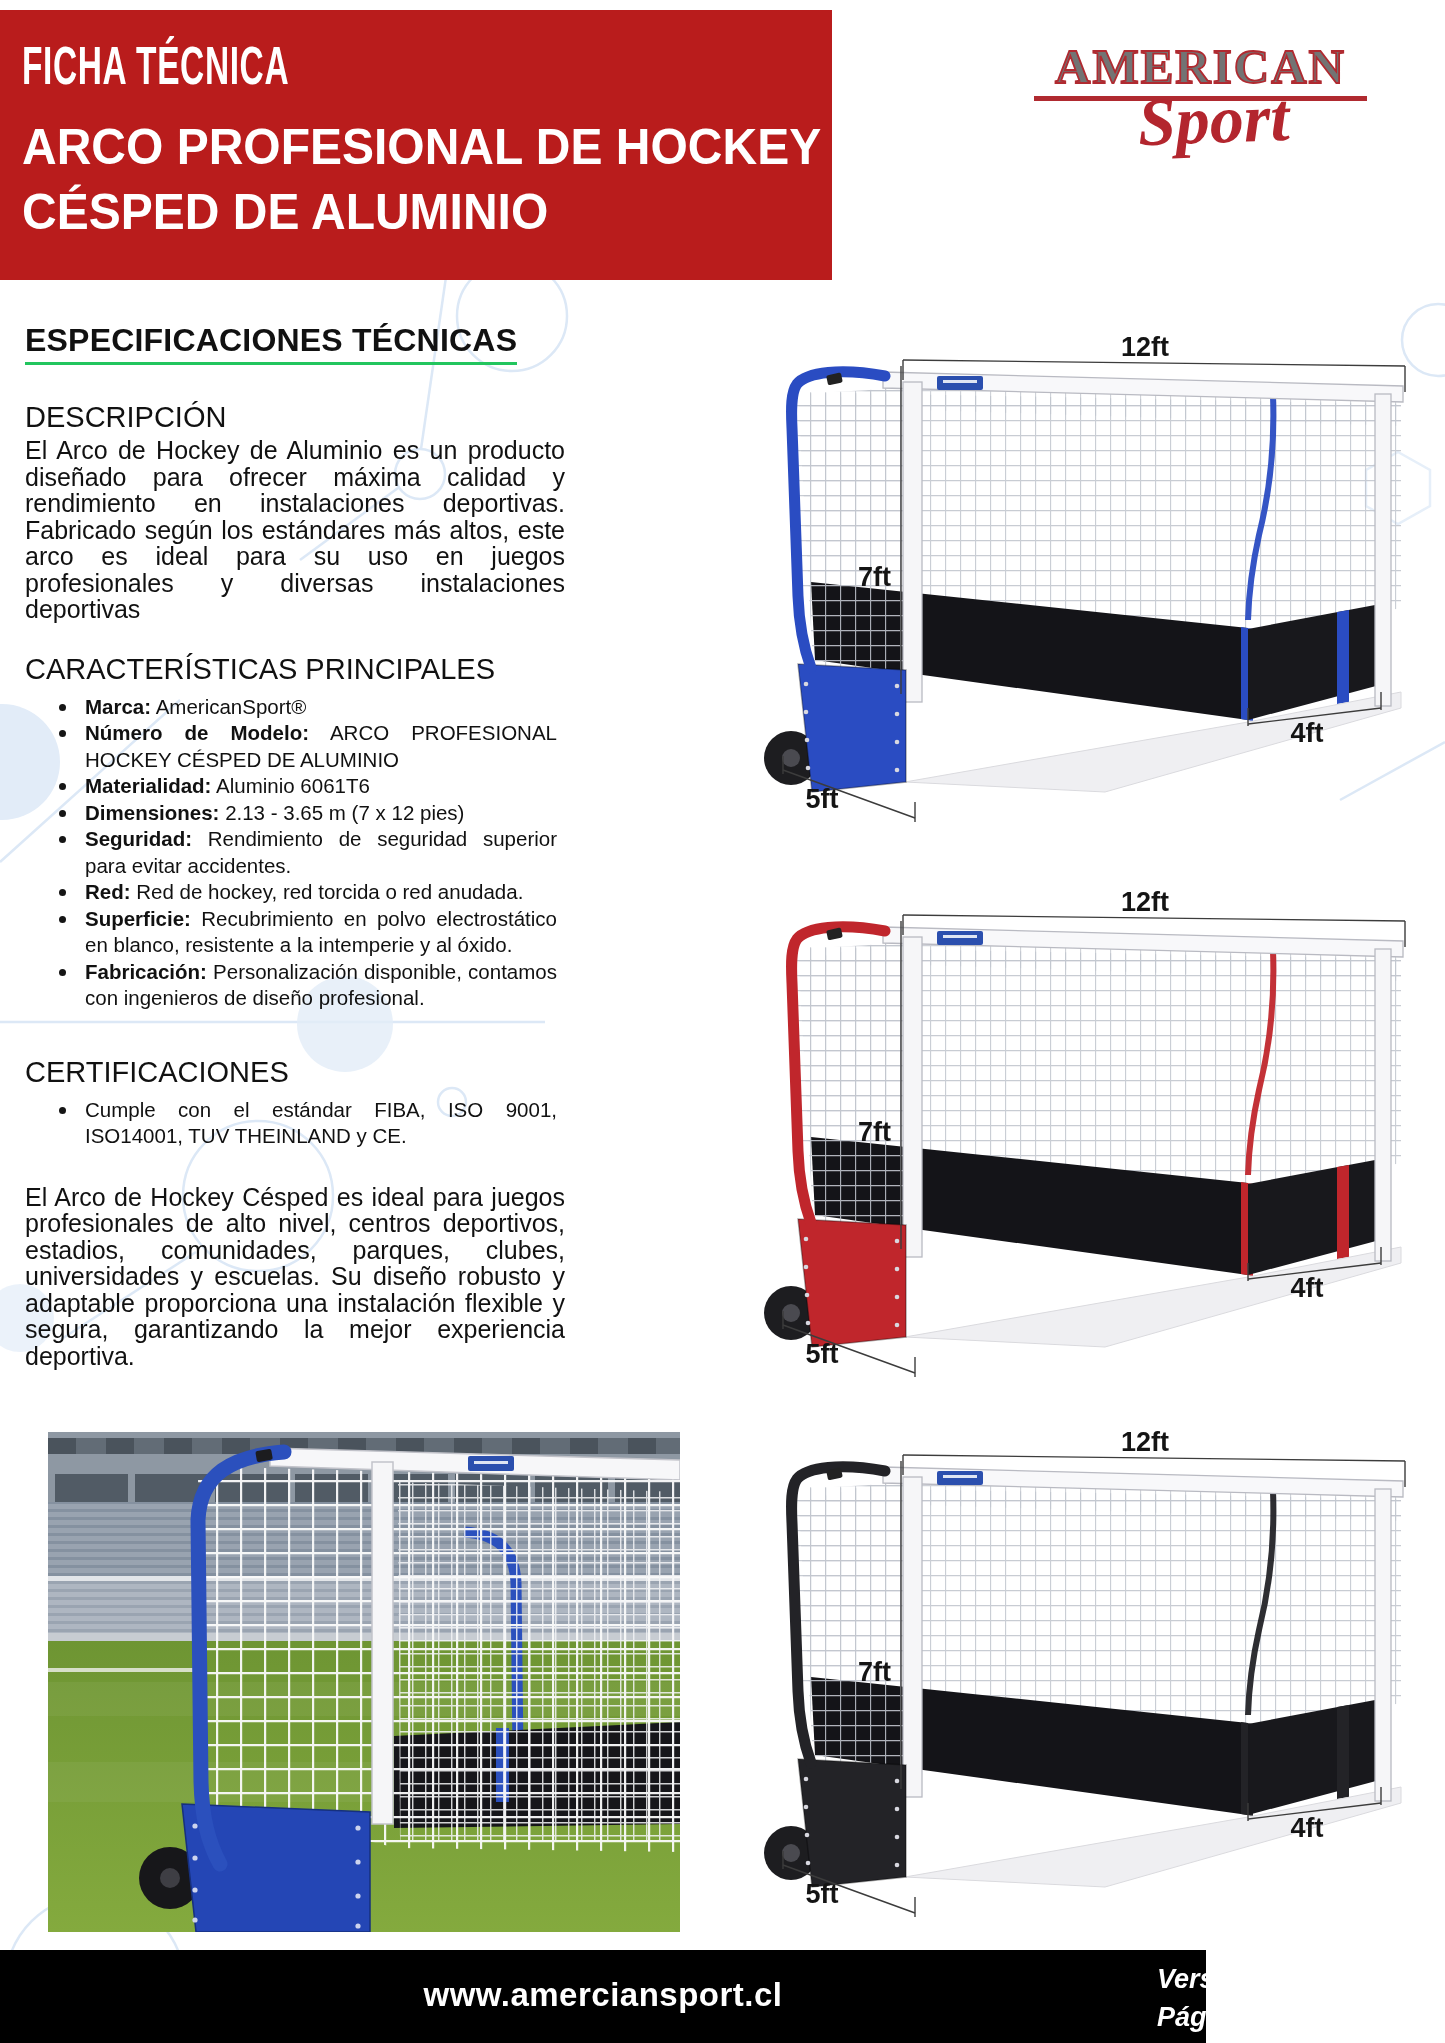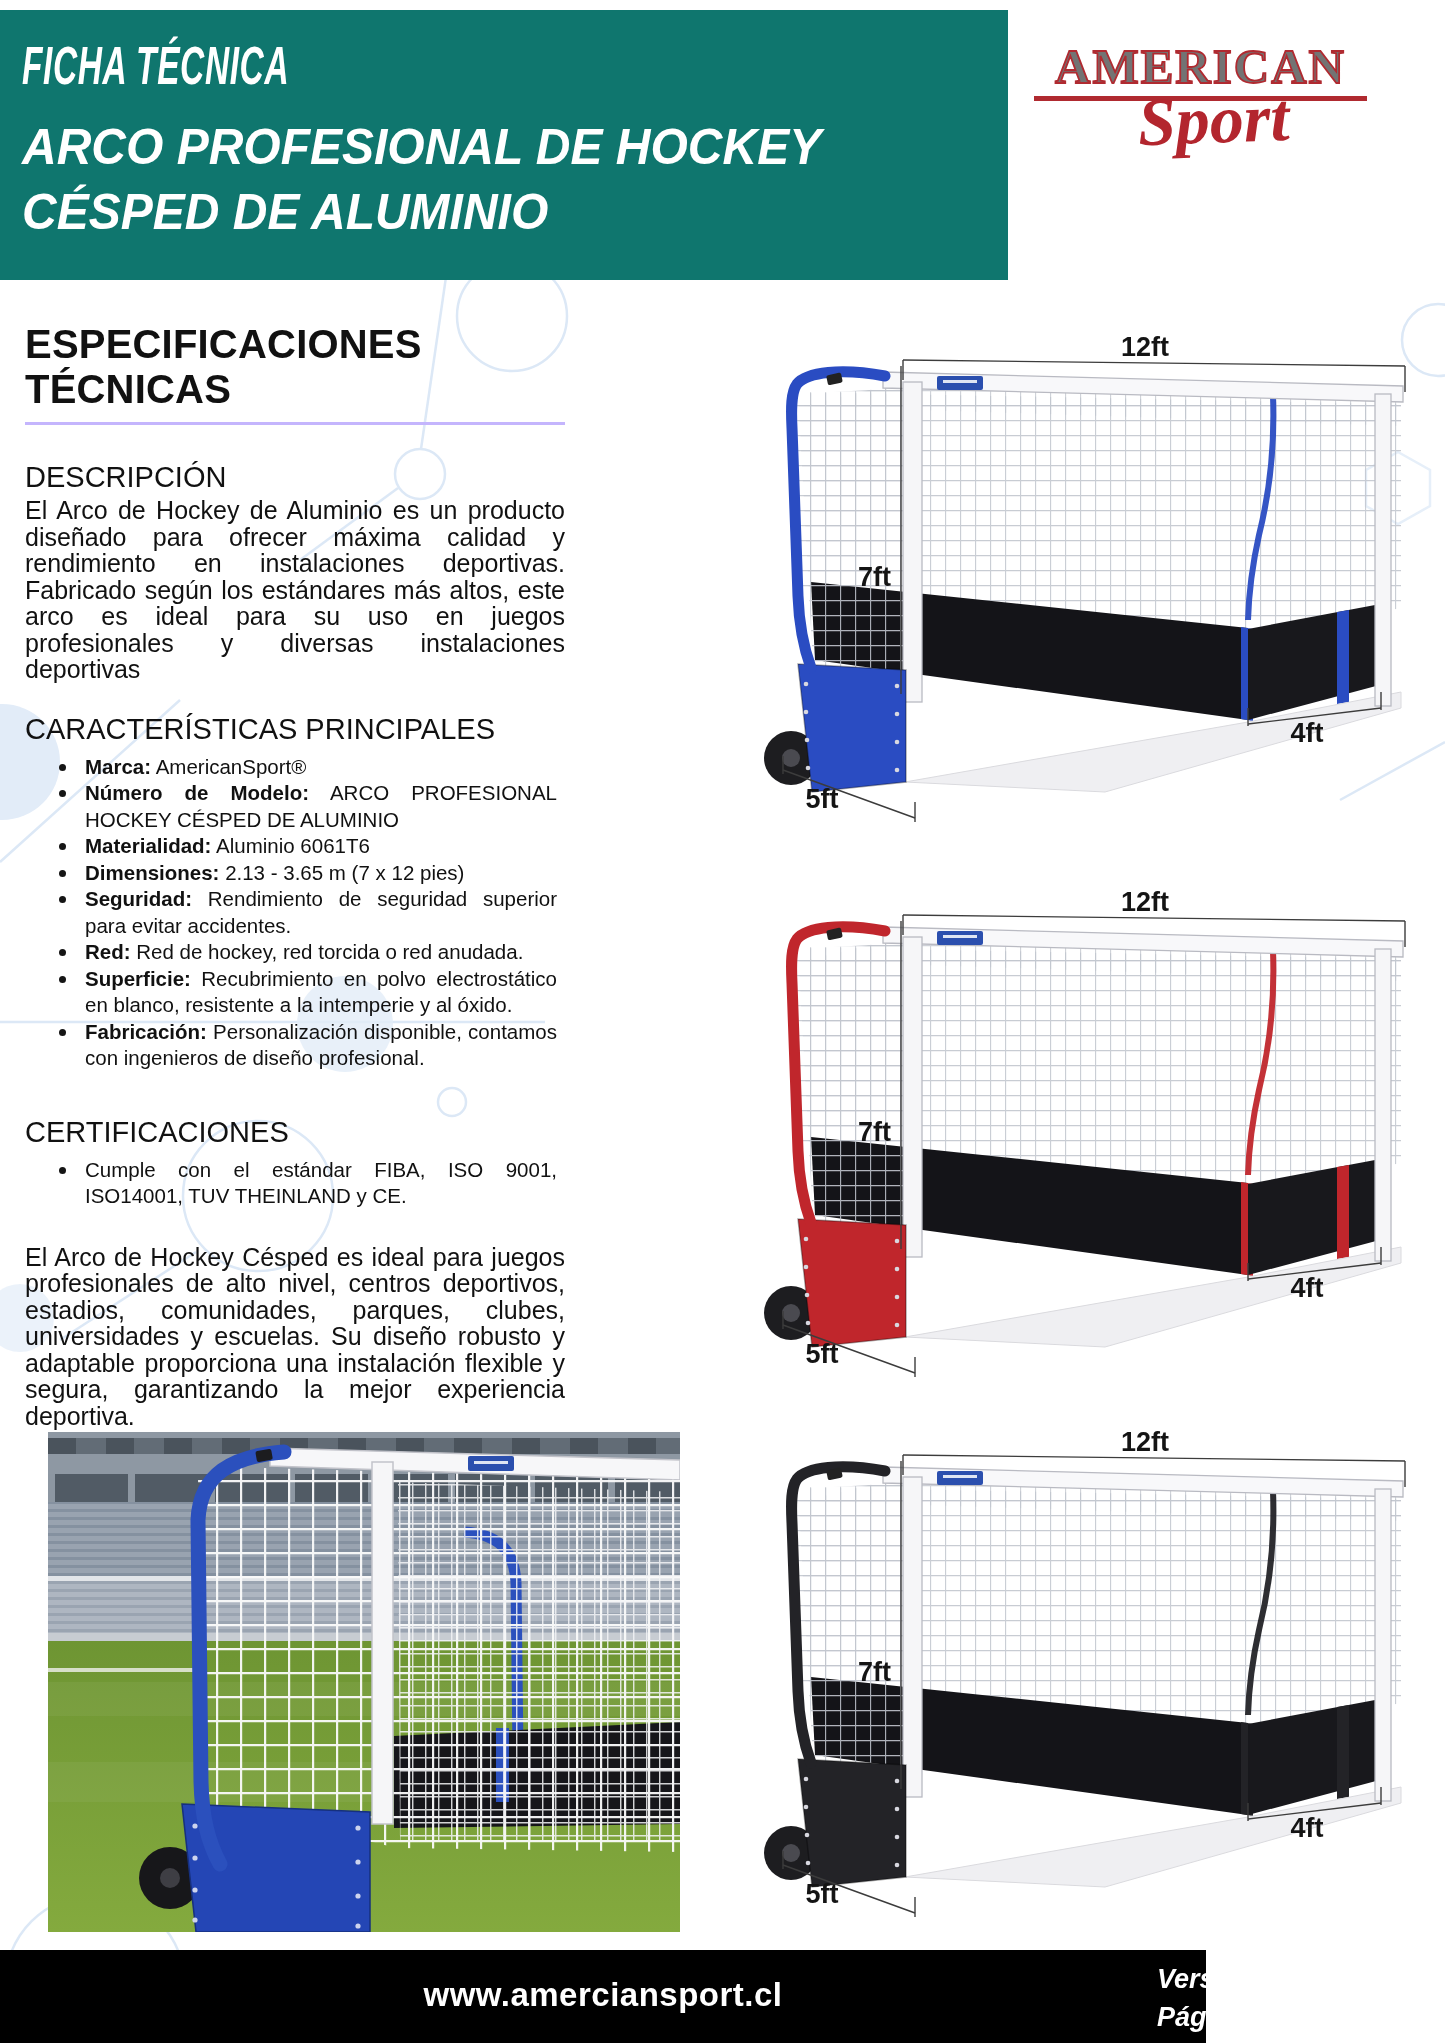--- a/index.html
+++ b/index.html
@@ -10,7 +10,7 @@
   .fg{z-index:1;}
 
   
-  .header-box{left:0;top:10px;width:1008px;height:270px;background:#0f766e;color:#fff;font-style:italic;}
+  .header-box{left:0;top:10px;width:832px;height:270px;background:#b91c1c;color:#fff;}
   .header-box .t1{position:absolute;left:22px;top:24px;font-size:54px;font-weight:800;
       letter-spacing:1px;transform:scaleX(.62);transform-origin:left top;white-space:nowrap;}
   .header-box .t2{position:absolute;left:22px;top:108px;font-size:50px;font-weight:800;

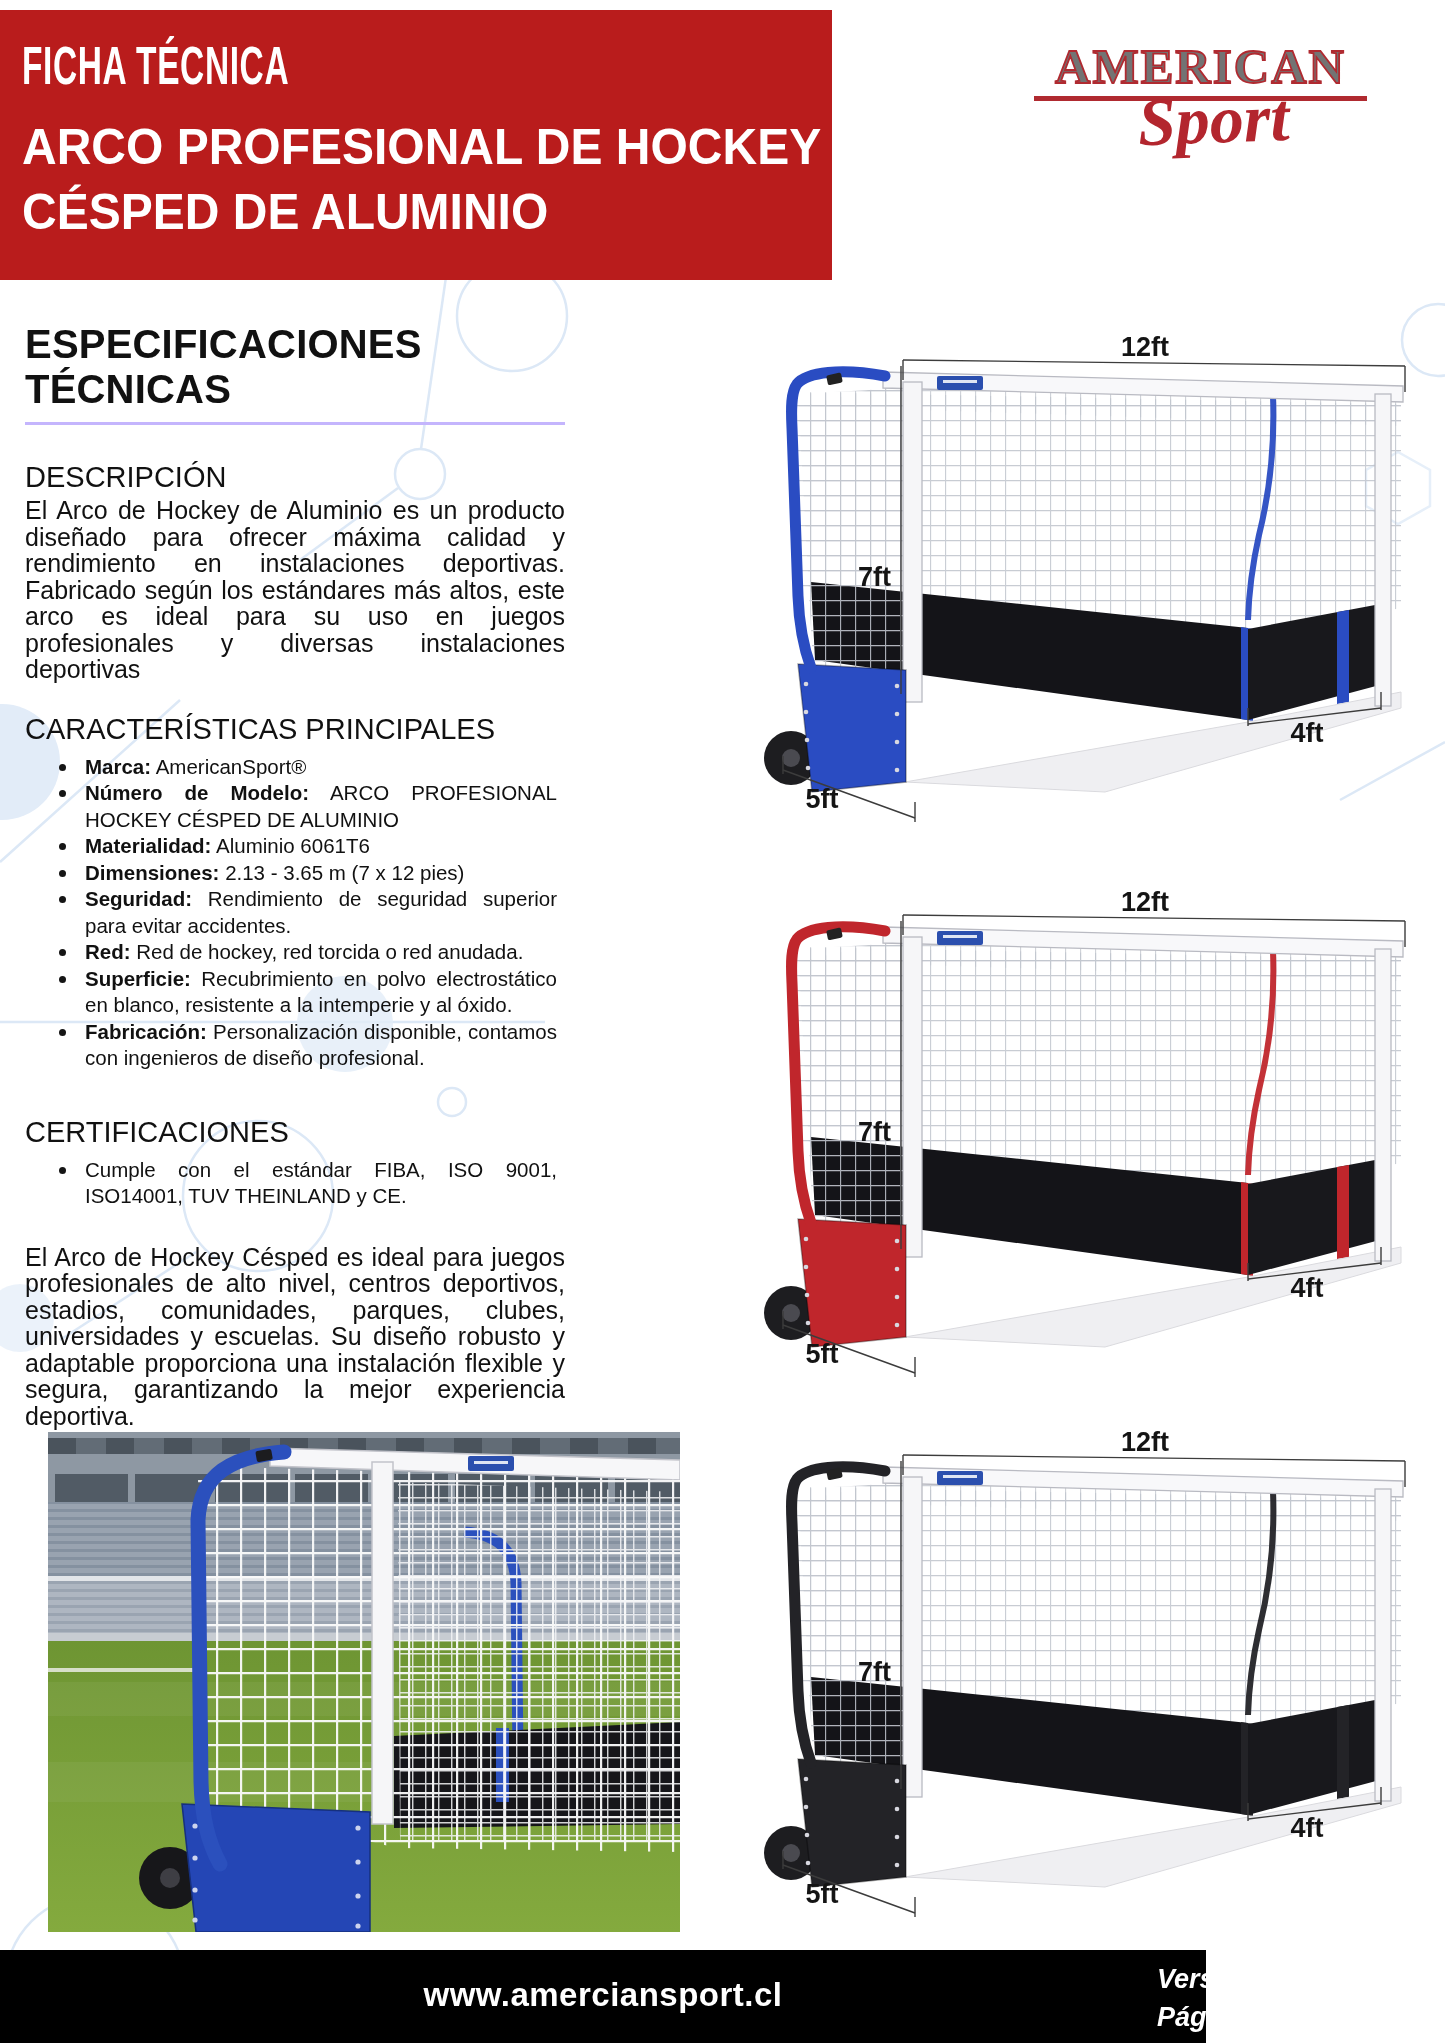--- a/index.html
+++ b/index.html
@@ -28,8 +28,8 @@
 
   
   .left-col{left:25px;top:322px;width:540px;}
-  .spec-heading{display:inline-block;font-size:40px;font-weight:800;letter-spacing:.2px;
-      border-bottom:3px solid #c4b5fd;padding-bottom:10px;margin:0 0 36px 0;}
+  .spec-heading{display:inline-block;font-size:32px;font-weight:800;letter-spacing:.2px;
+      border-bottom:3px solid #22c55e;padding-bottom:3px;margin:0 0 36px 0;}
   .sub{font-size:29px;font-weight:400;margin:0 0 3px 0;}
   .body-text{font-size:25px;line-height:26.5px;text-align:justify;margin:0;}
   .gap30{height:30px;} .gap36{height:36px;} .gap26{height:26px;}

